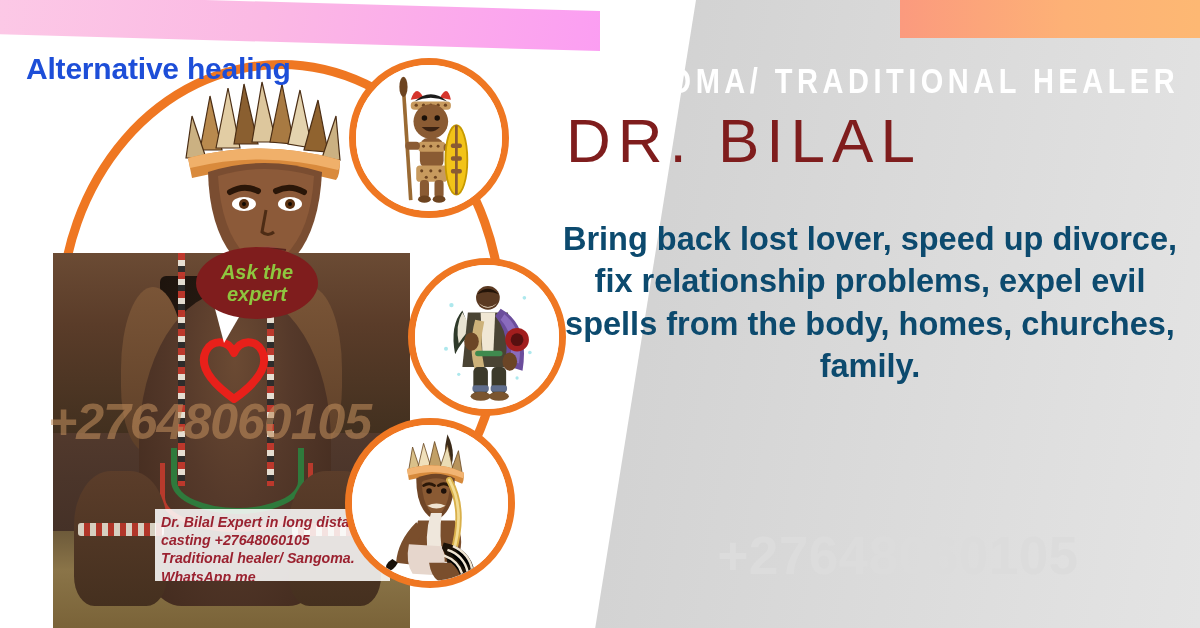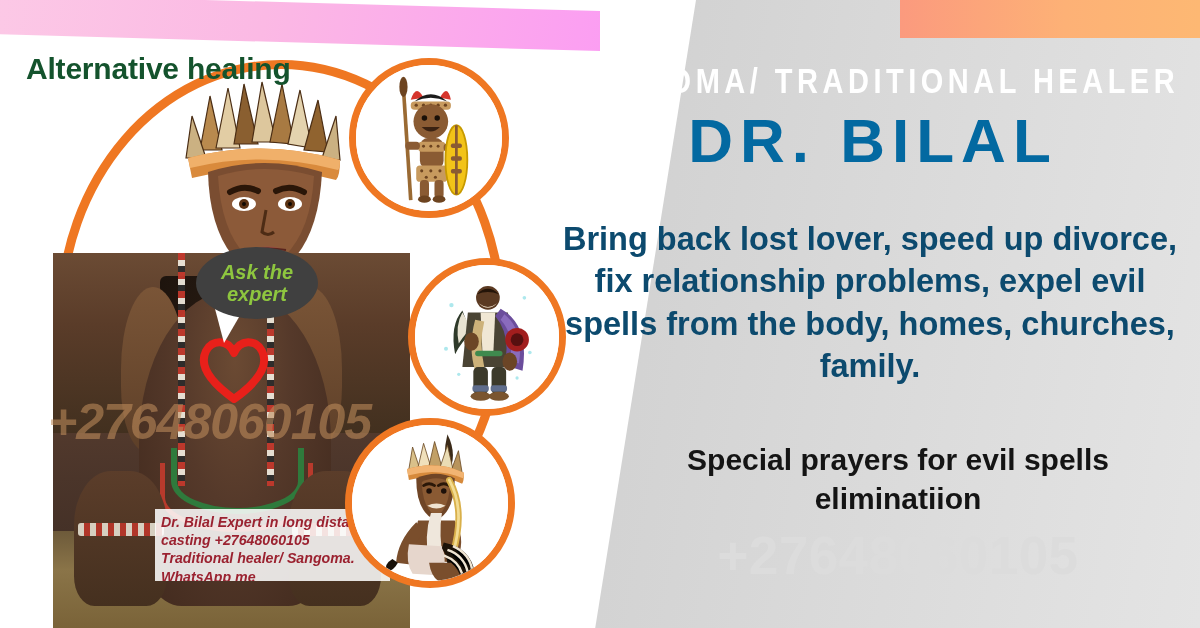--- a/index.html
+++ b/index.html
@@ -47,7 +47,7 @@
   
   .alt-healing{
     position:absolute;left:26px;top:52px;
-    font-size:30px;font-weight:bold;color:#14532d;letter-spacing:-0.2px;
+    font-size:30px;font-weight:bold;color:#1d4ed8;letter-spacing:-0.2px;
     white-space:nowrap;z-index:40;
   }
 

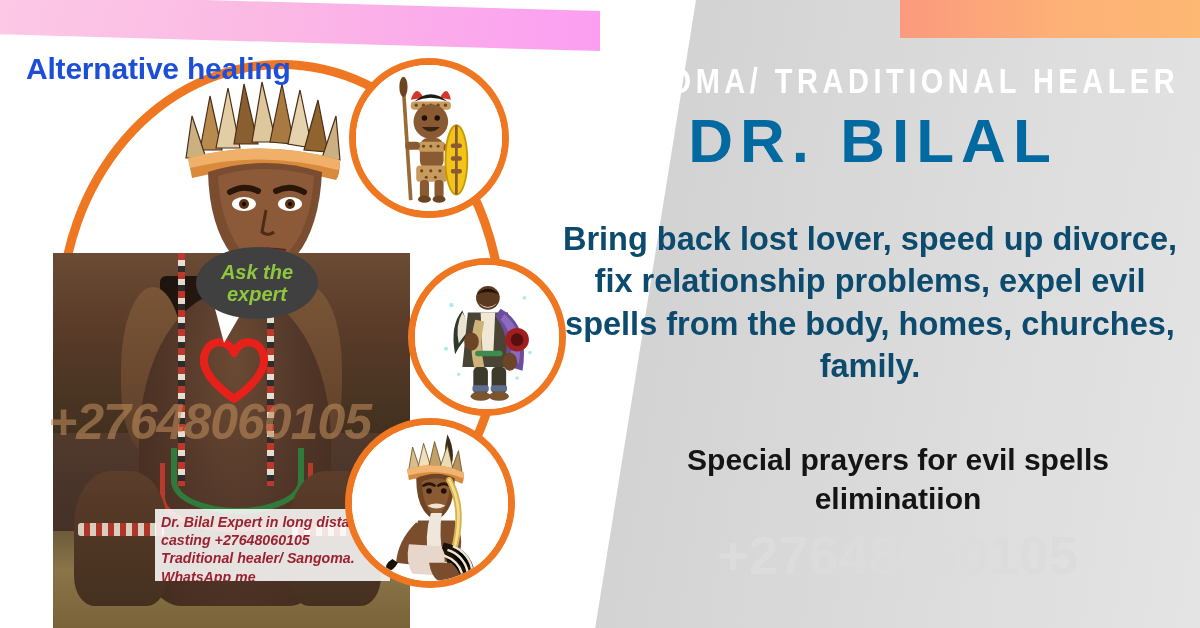--- a/index.html
+++ b/index.html
@@ -60,7 +60,7 @@
   }
   .doctor{
     position:absolute;left:566px;top:105px;width:614px;
-    text-align:center;color:#0369a1;font-size:62px;font-weight:bold;
+    text-align:left;color:#7f1d1d;font-size:62px;font-weight:normal;
     letter-spacing:7px;z-index:30;white-space:nowrap;
   }
   .red-body{

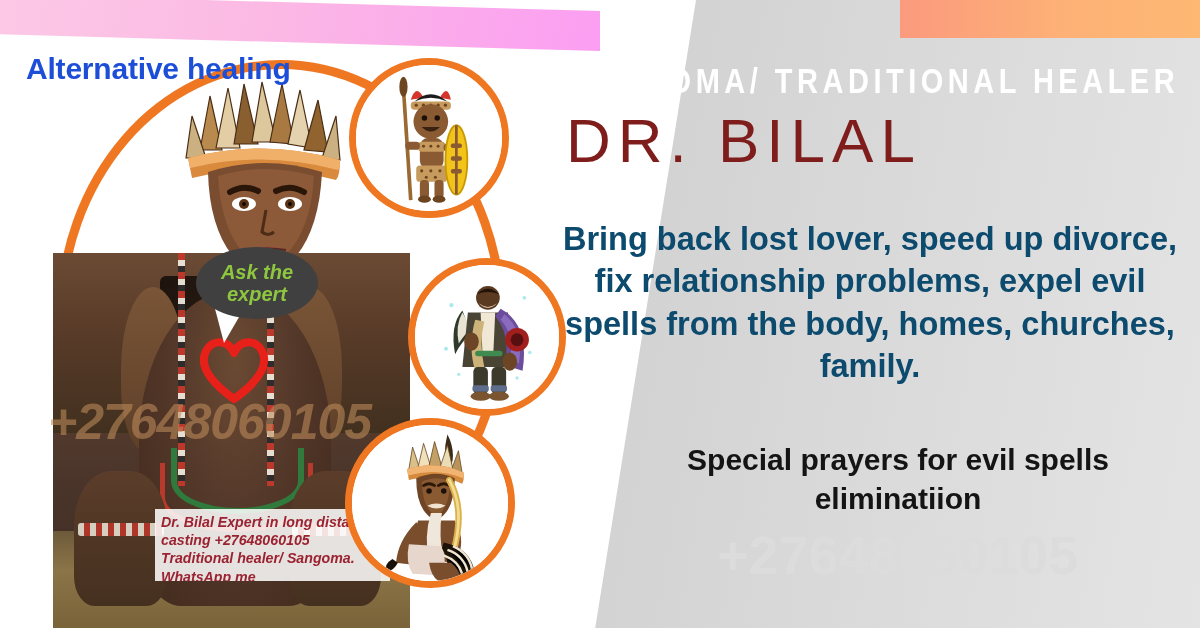--- a/index.html
+++ b/index.html
@@ -158,7 +158,7 @@
 
   .bubble{
     position:absolute;left:196px;top:247px;width:122px;height:72px;z-index:24;
-    background:#404040;border-radius:50%;
+    background:#7f1d1d;border-radius:50%;
     display:flex;align-items:center;justify-content:flex-end;
   }
   .bubble-txt{

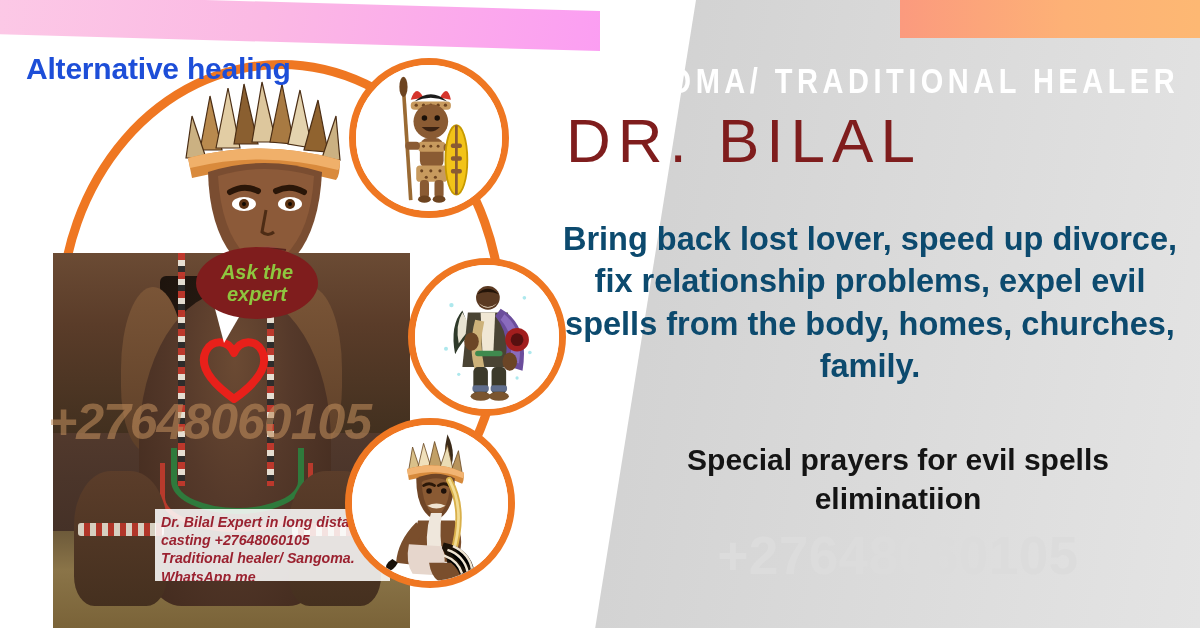--- a/index.html
+++ b/index.html
@@ -448,7 +448,6 @@
   <div class="kicker">SANGOMA/ TRADITIONAL HEALER</div>
   <div class="doctor">DR.  BILAL</div>
   <div class="red-body">Bring back lost lover, speed up divorce, fix relationship problems, expel evil spells from the body, homes, churches, family.</div>
-  <div class="black-body">Special prayers for  evil spells eliminatiion</div>
   <div class="ghost-phone">+27648060105</div>
 
 </div>

